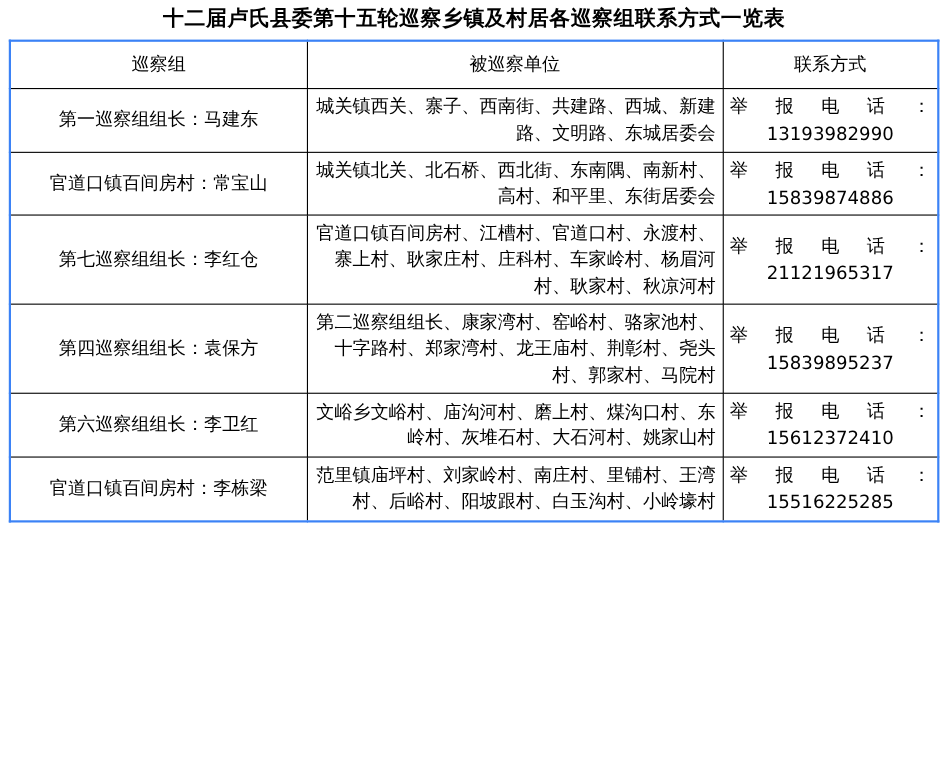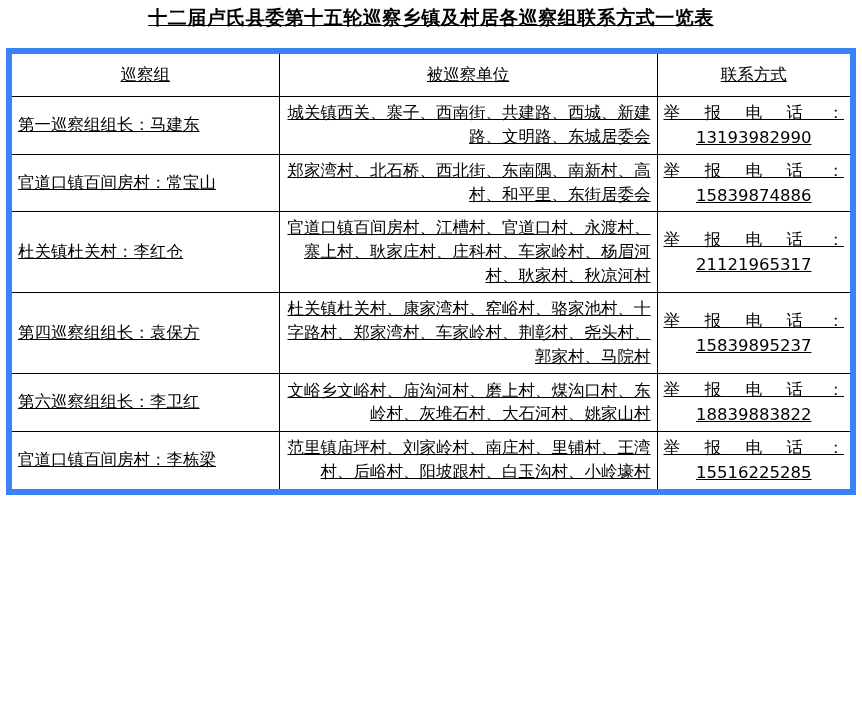--- a/index.html
+++ b/index.html
@@ -19,7 +19,6 @@
     height: 509px;
     position: relative;
     box-sizing: border-box;
-    text-decoration: underline;
   }
   .doc-title {
     text-align: center;

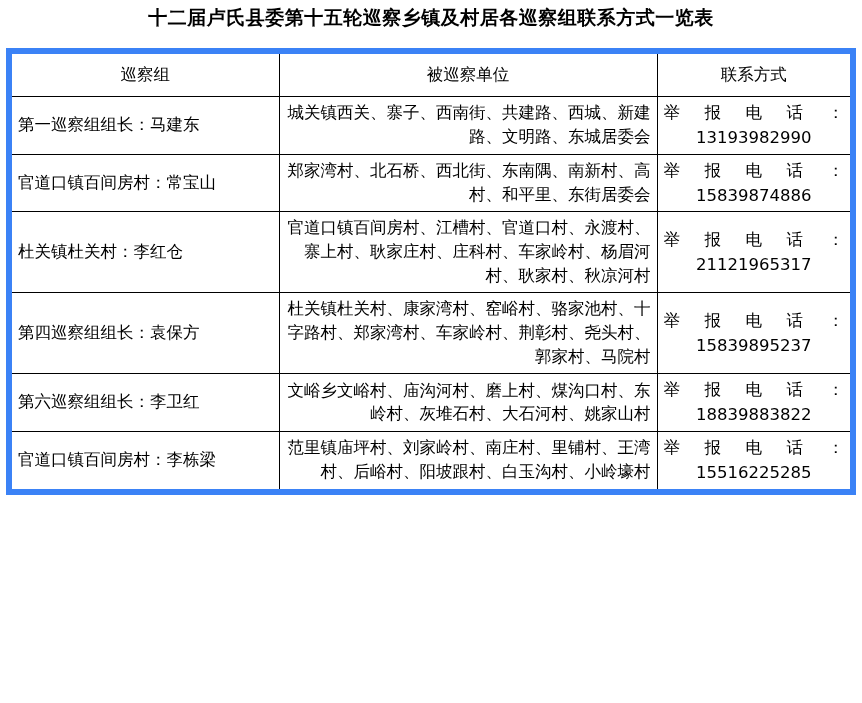--- a/index.html
+++ b/index.html
@@ -33,8 +33,8 @@
     border-collapse: collapse;
     table-layout: fixed;
     width: 846px;
-    margin: 12px auto;
-    border: 6px solid #3b82f6;
+    margin: 0 auto;
+    border: 2px solid #3b82f6;
     padding-left: 12px;
   }
   table.main-table td,

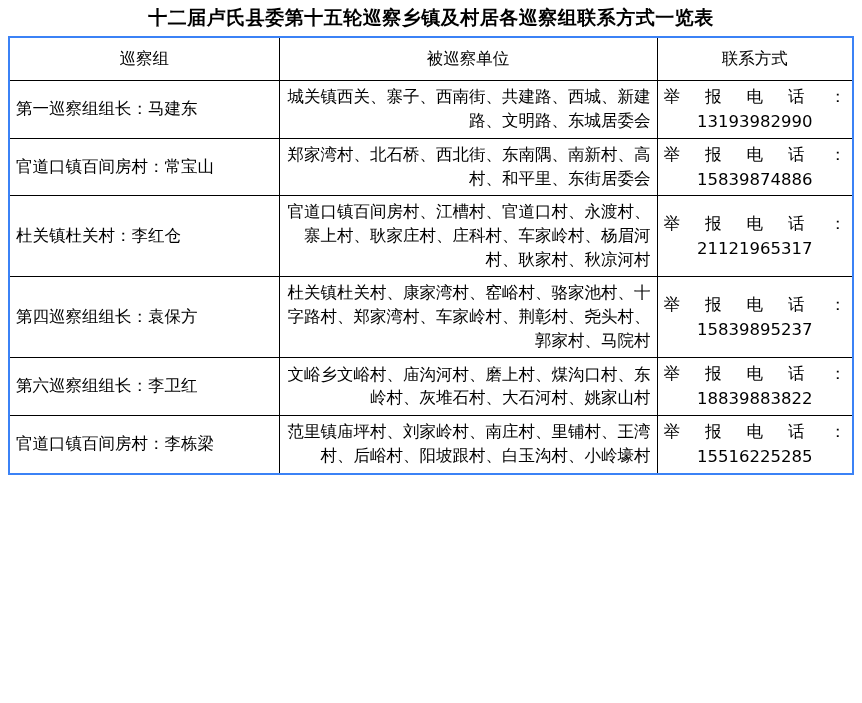--- a/index.html
+++ b/index.html
@@ -57,7 +57,7 @@
   col.c-contact { width: 196px; }
 
   td.group-cell {
-    text-align: left;
+    text-align: center;
     white-space: nowrap;
   }
   td.units-cell {

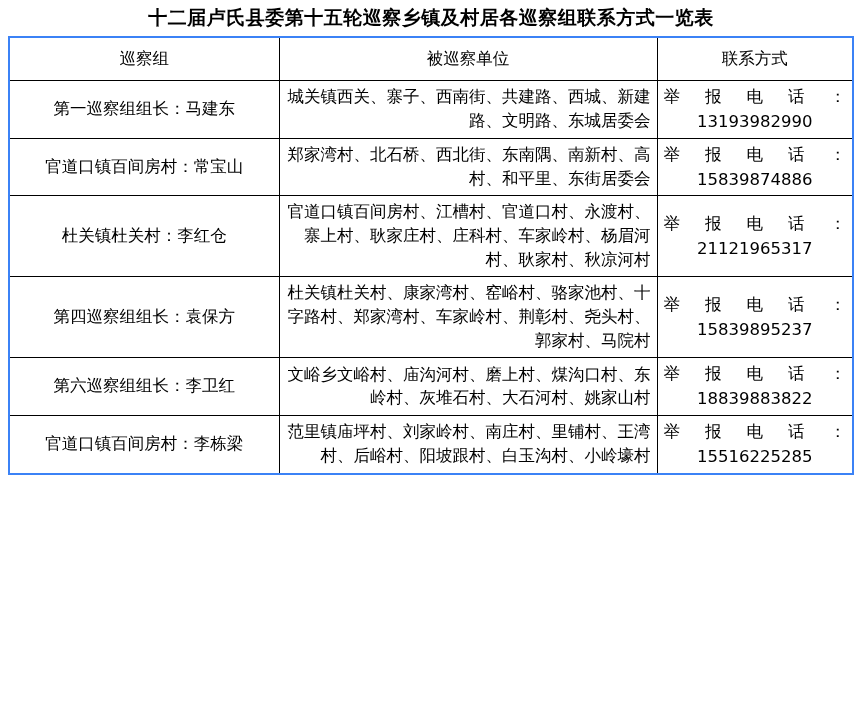--- a/index.html
+++ b/index.html
@@ -115,7 +115,7 @@
 
       <tr>
         <td class="group-cell">官道口镇百间房村：常宝山</td>
-        <td class="units-cell">郑家湾村、北石桥、西北街、东南隅、南新村、高村、和平里、东街居委会</td>
+        <td class="units-cell">城关镇北关、北石桥、西北街、东南隅、南新村、高村、和平里、东街居委会</td>
         <td class="contact-cell">
           <span class="contact-label">举报电话：</span>
           <span class="contact-number">15839874886</span>

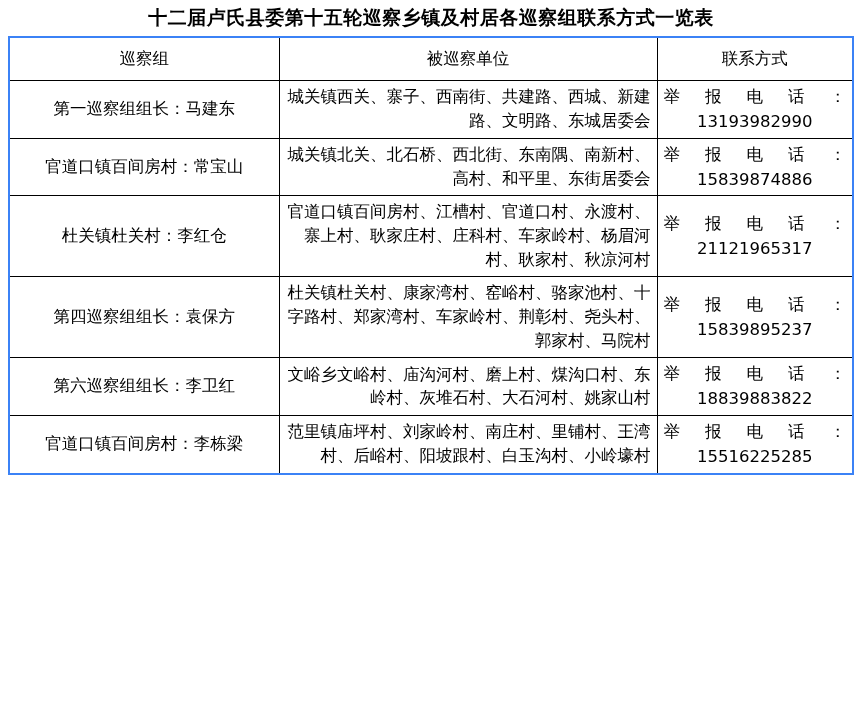--- a/index.html
+++ b/index.html
@@ -123,7 +123,7 @@
       </tr>
 
       <tr>
-        <td class="group-cell">杜关镇杜关村：李红仓</td>
+        <td class="group-cell">第七巡察组组长：李红仓</td>
         <td class="units-cell">官道口镇百间房村、江槽村、官道口村、永渡村、寨上村、耿家庄村、庄科村、车家岭村、杨眉河村、耿家村、秋凉河村</td>
         <td class="contact-cell">
           <span class="contact-label">举报电话：</span>

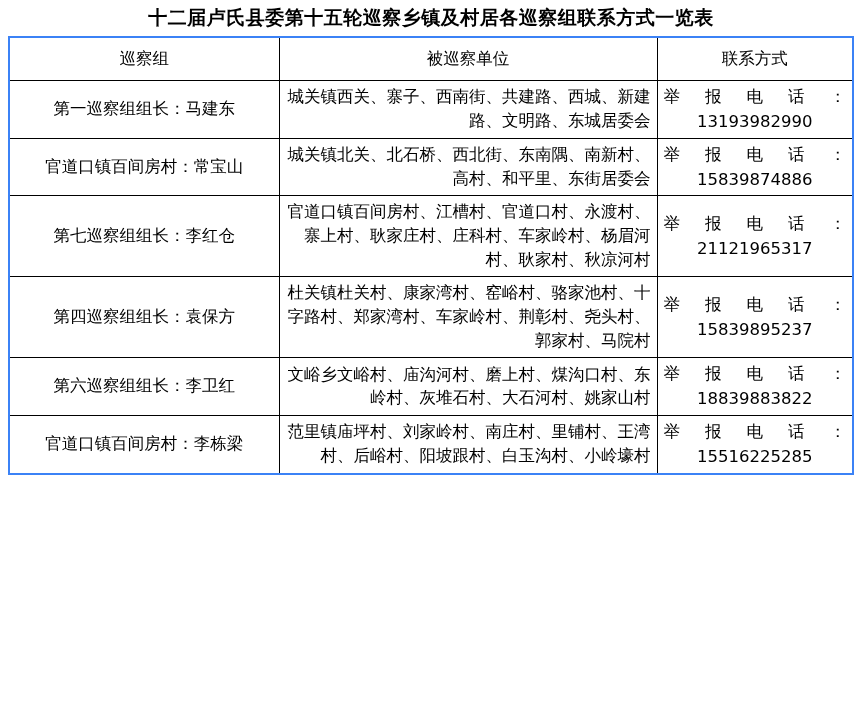--- a/index.html
+++ b/index.html
@@ -133,7 +133,7 @@
 
       <tr>
         <td class="group-cell">第四巡察组组长：袁保方</td>
-        <td class="units-cell">杜关镇杜关村、康家湾村、窑峪村、骆家池村、十字路村、郑家湾村、车家岭村、荆彰村、尧头村、郭家村、马院村</td>
+        <td class="units-cell">第二巡察组组长、康家湾村、窑峪村、骆家池村、十字路村、郑家湾村、龙王庙村、荆彰村、尧头村、郭家村、马院村</td>
         <td class="contact-cell">
           <span class="contact-label">举报电话：</span>
           <span class="contact-number">15839895237</span>

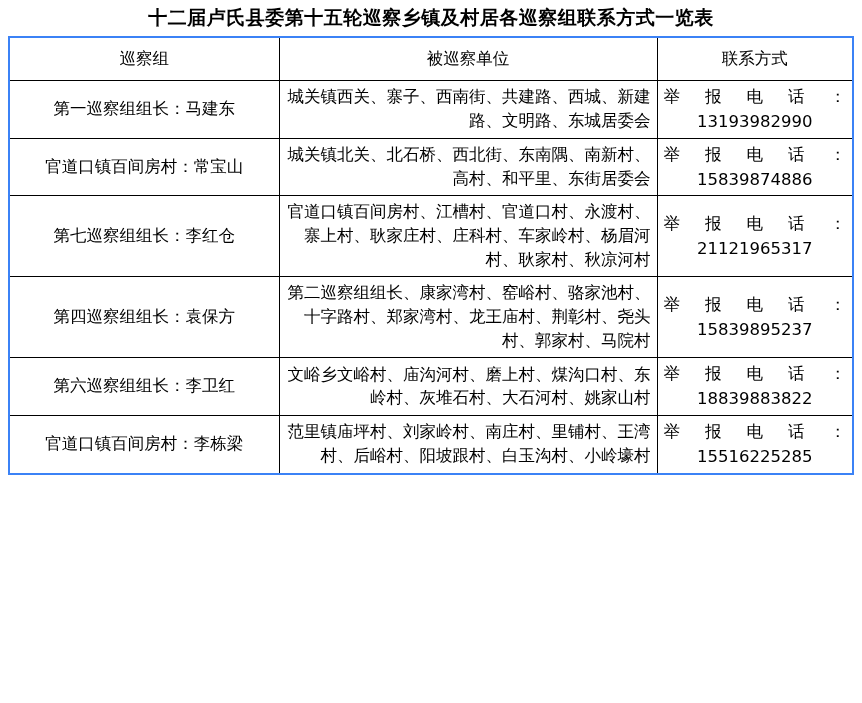--- a/index.html
+++ b/index.html
@@ -146,7 +146,7 @@
         <td class="units-cell">文峪乡文峪村、庙沟河村、磨上村、煤沟口村、东岭村、灰堆石村、大石河村、姚家山村</td>
         <td class="contact-cell">
           <span class="contact-label">举报电话：</span>
-          <span class="contact-number">18839883822</span>
+          <span class="contact-number">15612372410</span>
         </td>
       </tr>
 

